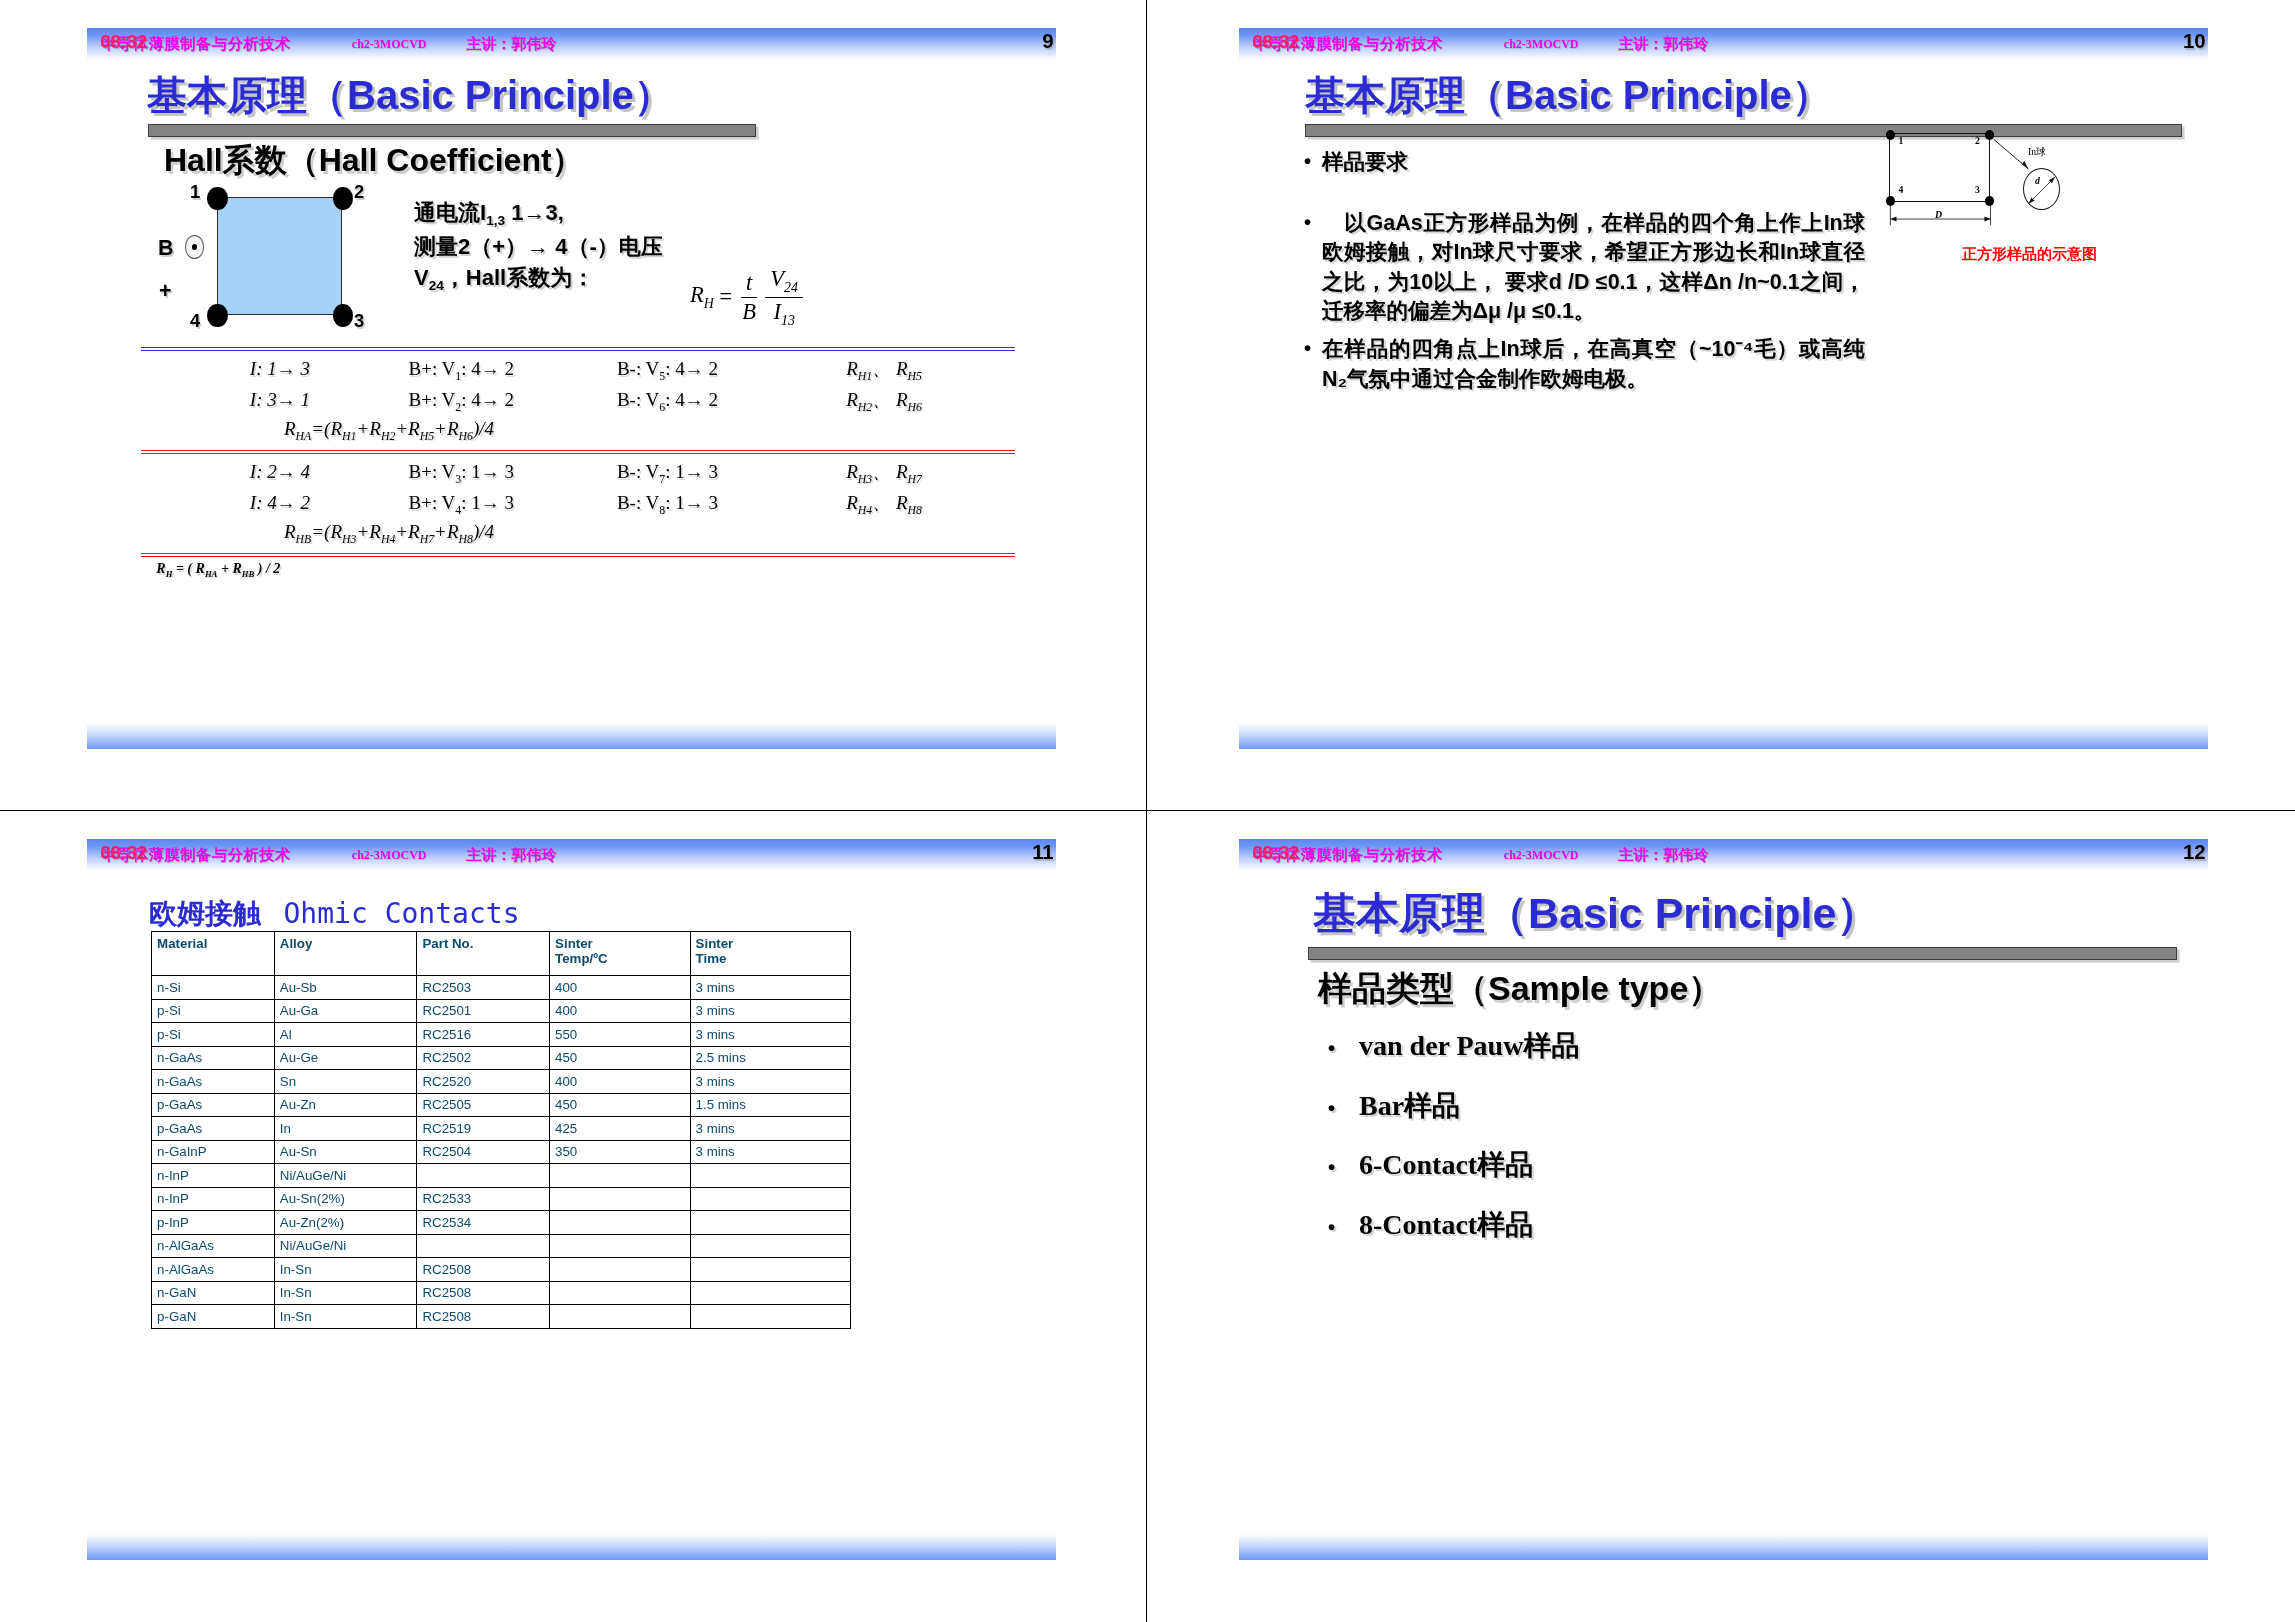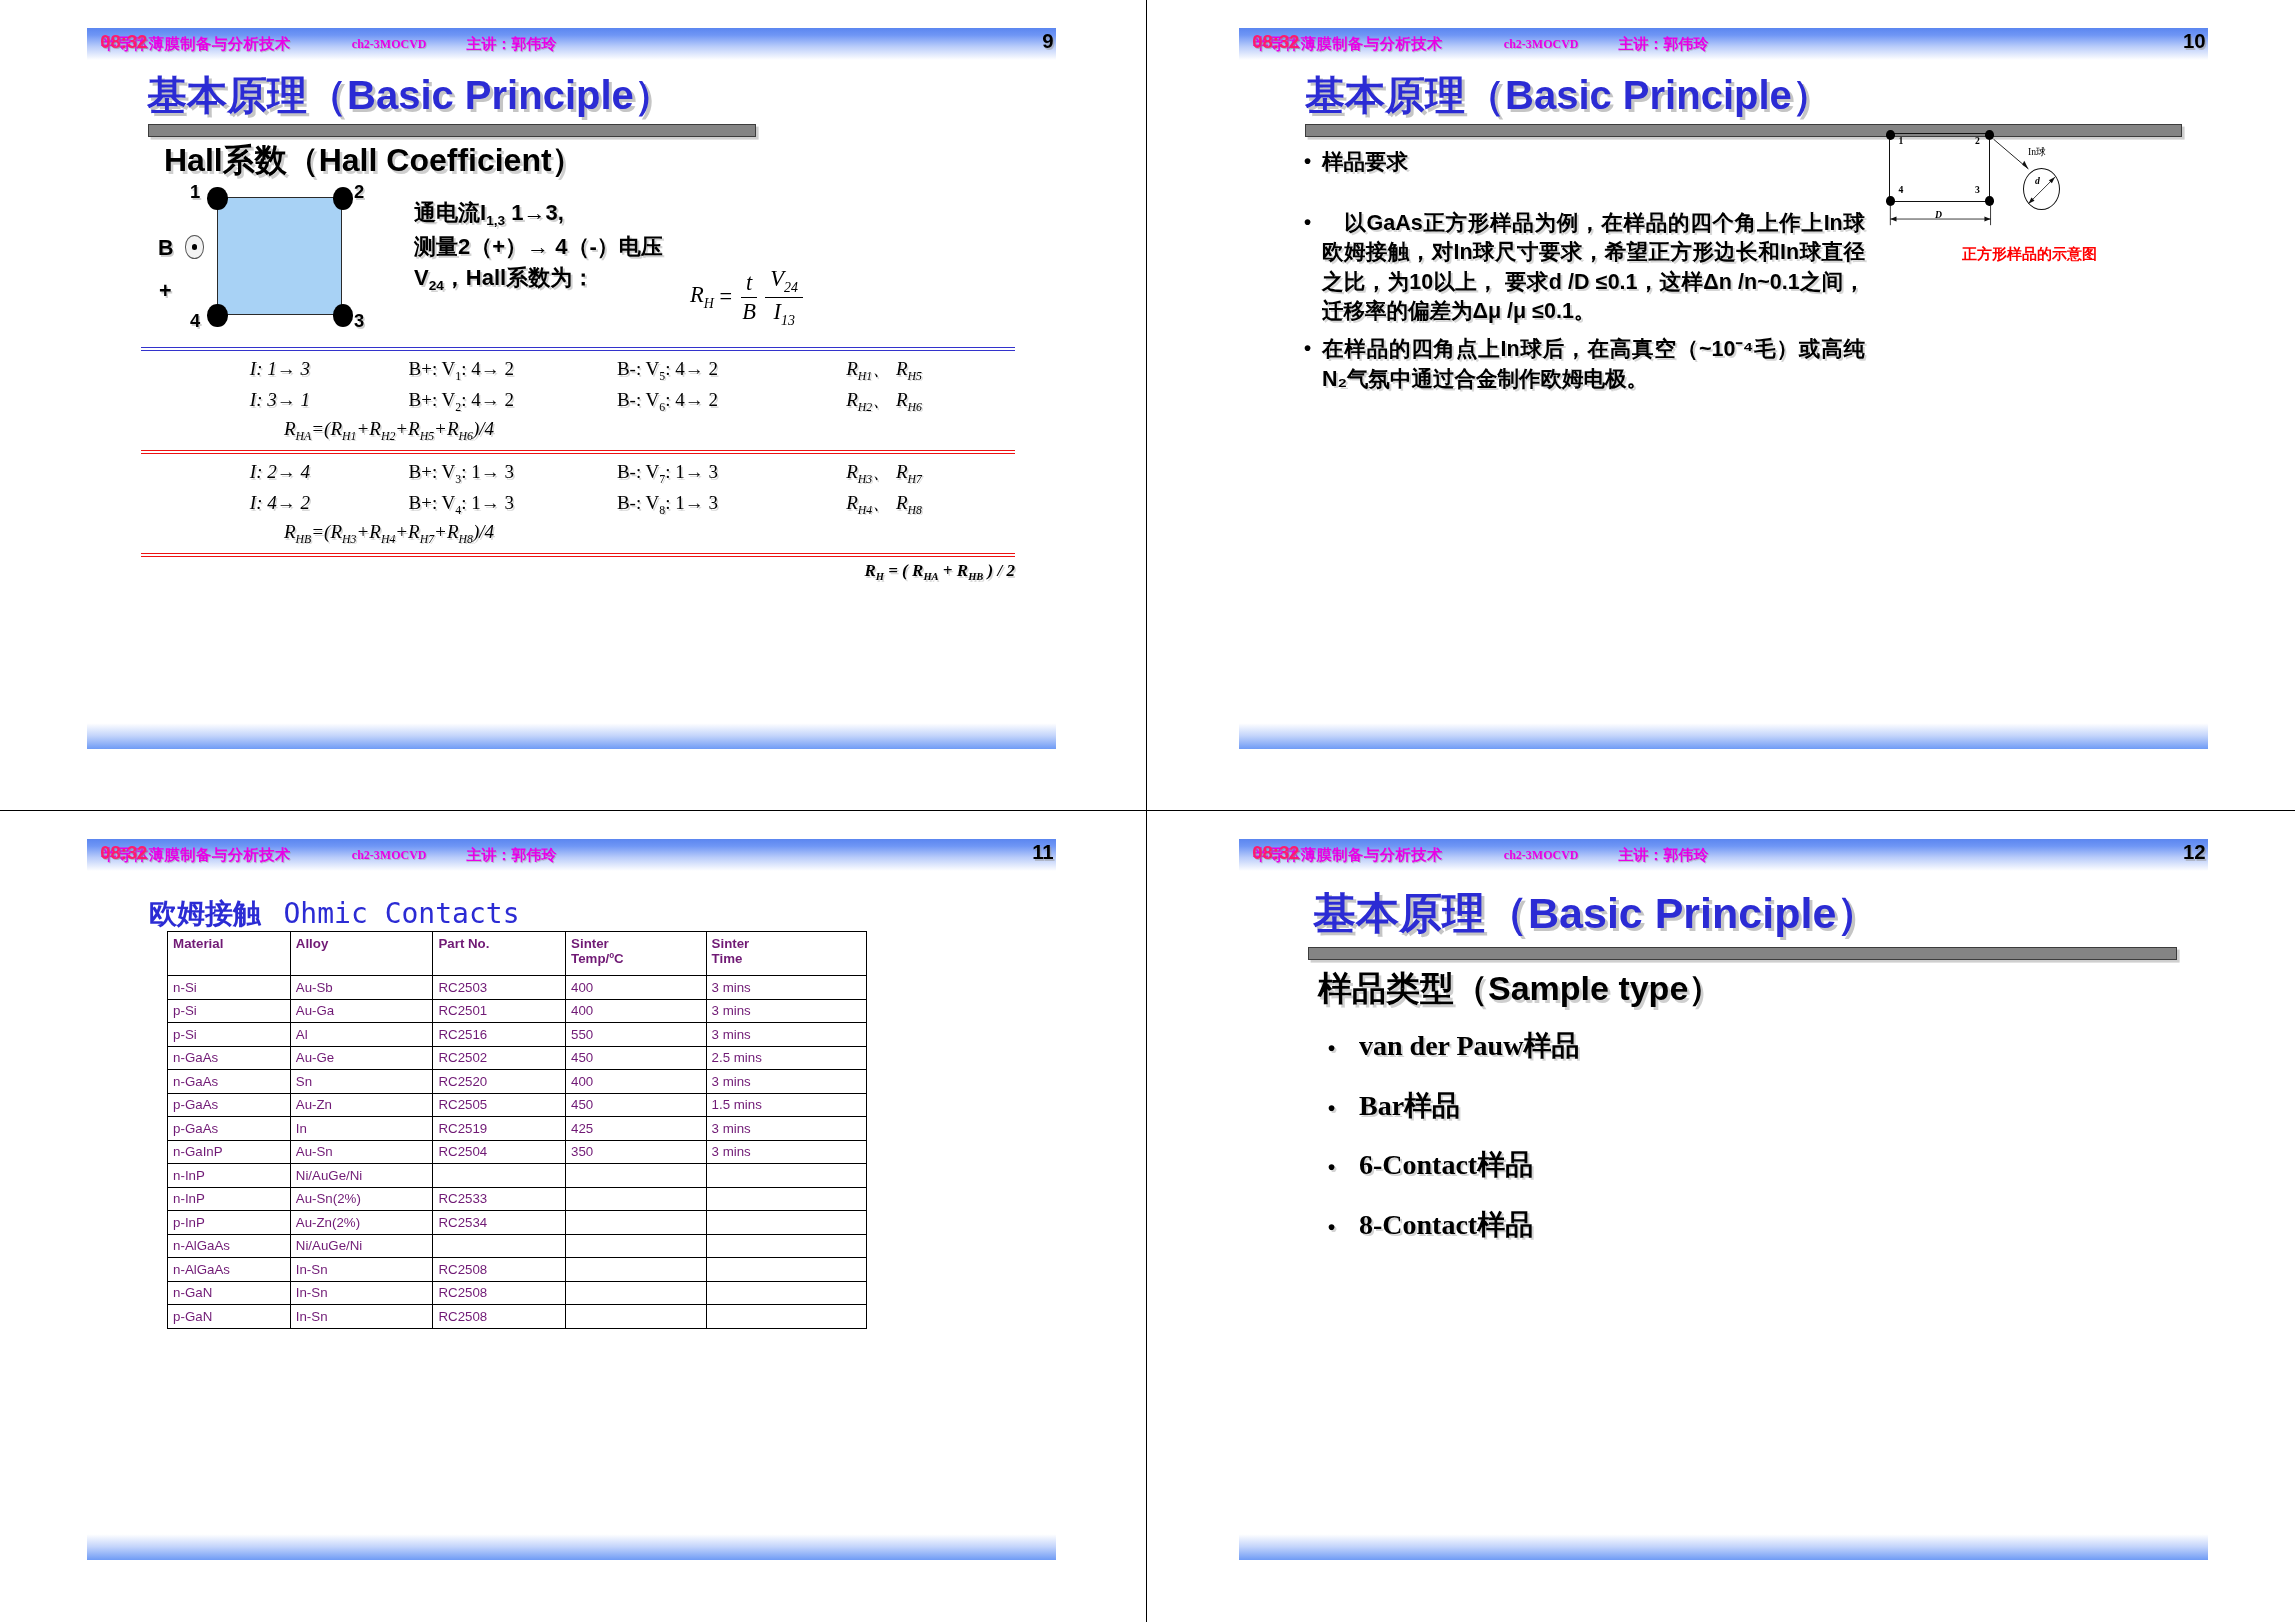--- a/index.html
+++ b/index.html
@@ -166,7 +166,7 @@
   .sep-red { height: 3.6px; border-top: 1.5px solid #ee1111; border-bottom: 1.5px solid #ee1111; margin: 4.1px 0; }
   .mfinal {
     font-family: "Liberation Serif", serif; font-style: italic; font-weight: bold;
-    font-size: 17px; padding-left: 15.3px; text-shadow: 1.5px 1.5px 0 rgba(170,170,170,.45); text-align: right;
+    font-size: 14px; padding-left: 15.3px; text-shadow: 1.5px 1.5px 0 rgba(170,170,170,.45);
   }
   .ital { font-style: italic; }
 

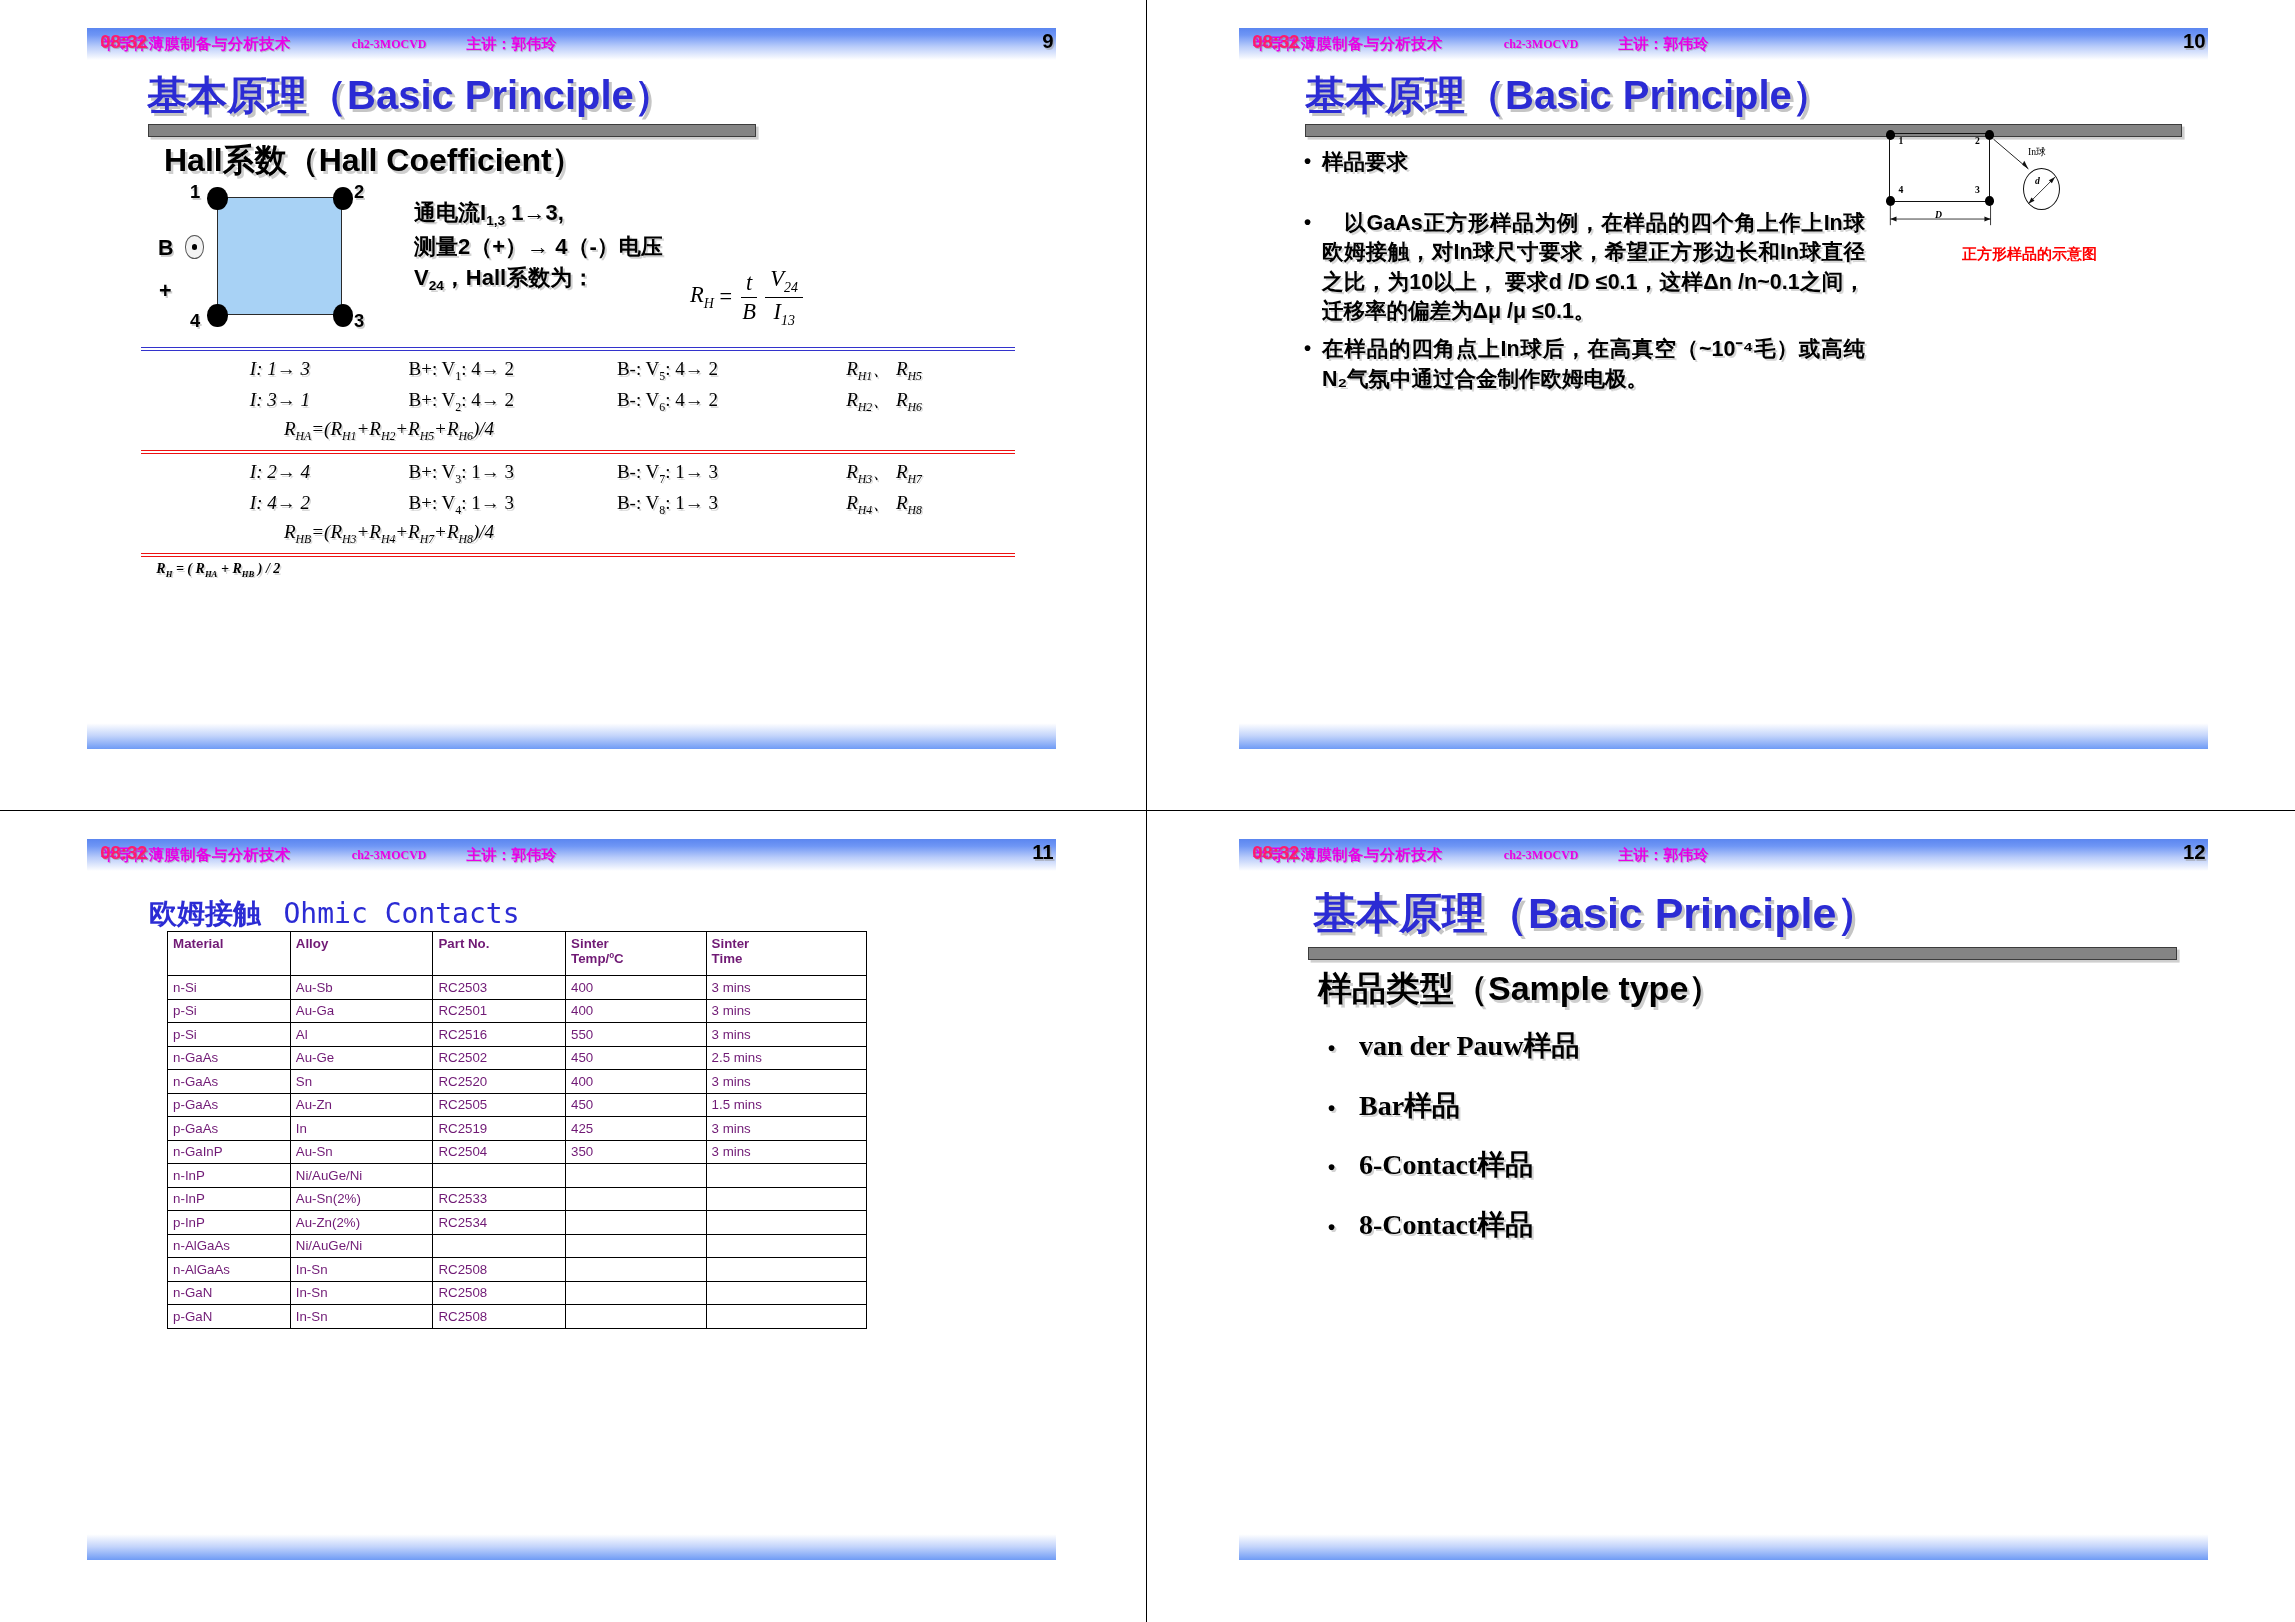--- a/index.html
+++ b/index.html
@@ -204,9 +204,8 @@
   .s11-title .en { font-family: "DejaVu Sans Mono", monospace; margin-left: 22.5px; font-weight: normal; }
   .otbl {
     position: absolute; left: 64px; top: 92px;
-    border-collapse: collapse; font-size: 13.3px; color: #701a75;
+    border-collapse: collapse; font-size: 13.3px; color: #0c4a6e;
     width: 700px;
-    margin-left: 16px;
   }
   .otbl td, .otbl th {
     border: 1px solid #000; padding: 3.6px 5.1px; text-align: left;

